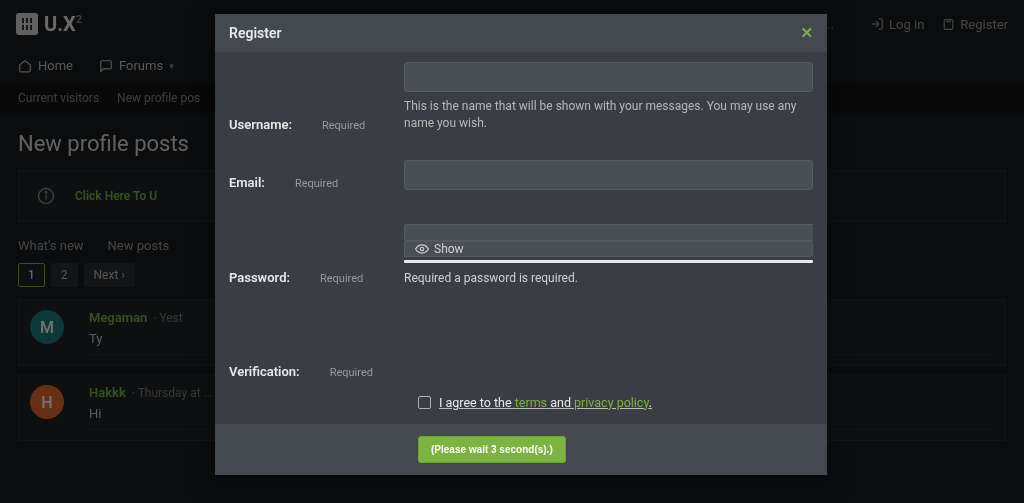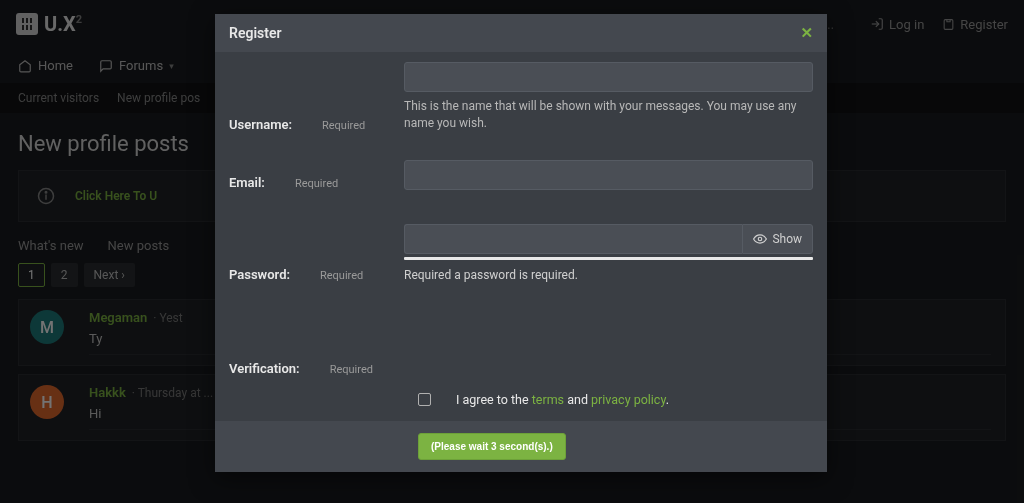--- a/index.html
+++ b/index.html
@@ -126,7 +126,7 @@
   }
   .help-text { color: #b8b8b8; font-size: 12px; margin-top: 6px; line-height: 1.4; }
 
-  .pw-wrap { display: flex; }
+  .pw-wrap { display: flex; flex-direction: column; }
   .pw-input {
     flex: 1; background: #4a4e55; border: 1px solid #565b63; border-right: none;
     border-radius: 3px 0 0 3px; height: 30px; color: #e8e8e8; padding: 0 8px;

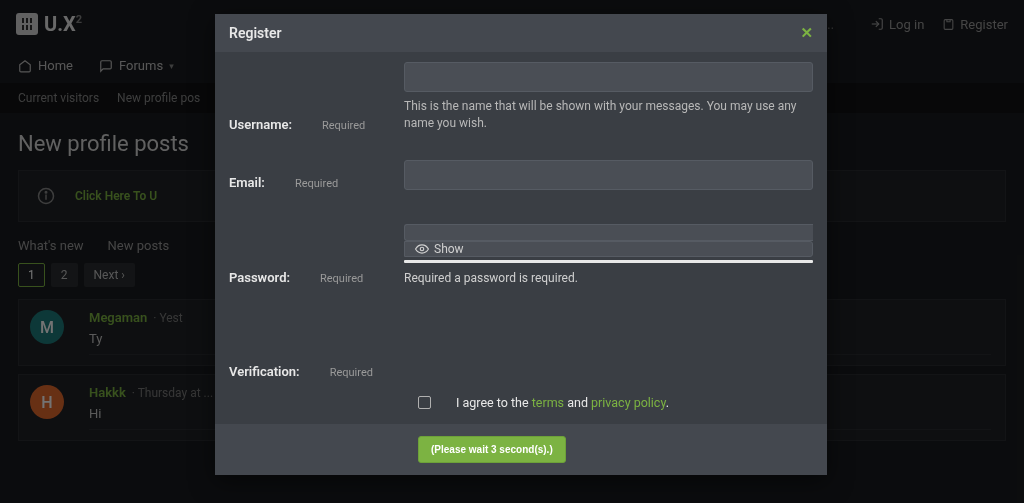--- a/index.html
+++ b/index.html
@@ -142,7 +142,7 @@
 
   .verify-area { min-height: 64px; }
 
-  .agree-row { display: flex; align-items: center; gap: 25px; padding: 10px 14px 14px 203px; font-size: 12.5px; }
+  .agree-row { display: flex; align-items: center; gap: 8px; padding: 10px 14px 14px 203px; font-size: 12.5px; text-decoration: underline; }
   .agree-check {
     width: 13px; height: 13px; border: 1.5px solid #b0b0b0; border-radius: 2px;
     background: transparent; cursor: pointer;

